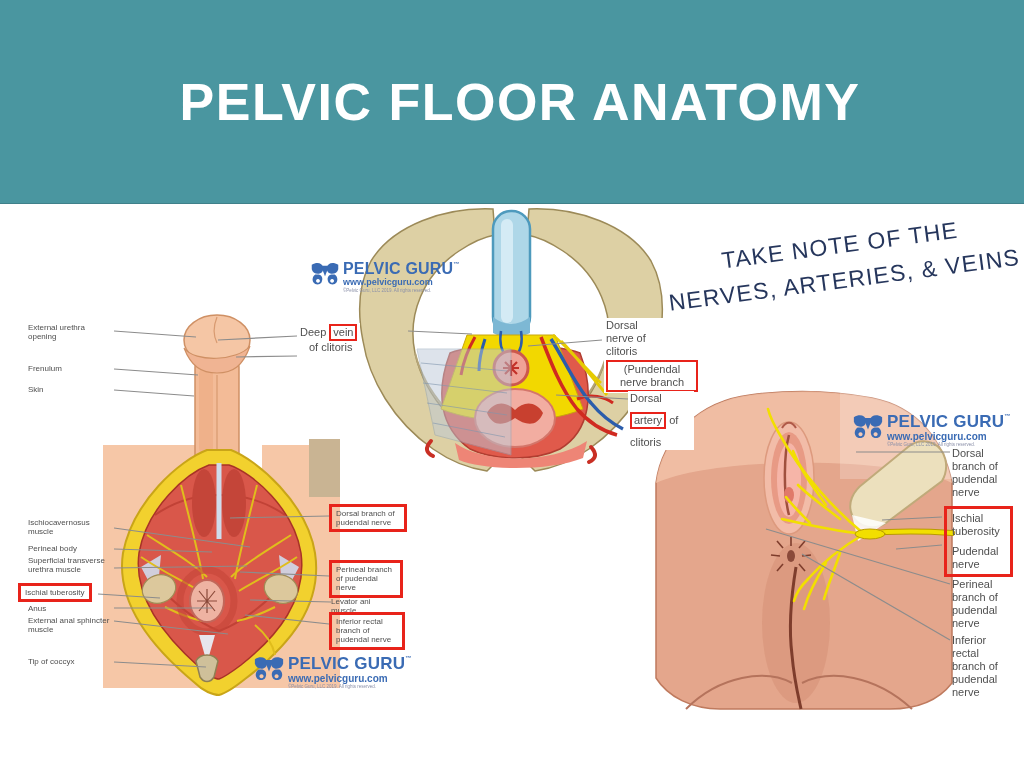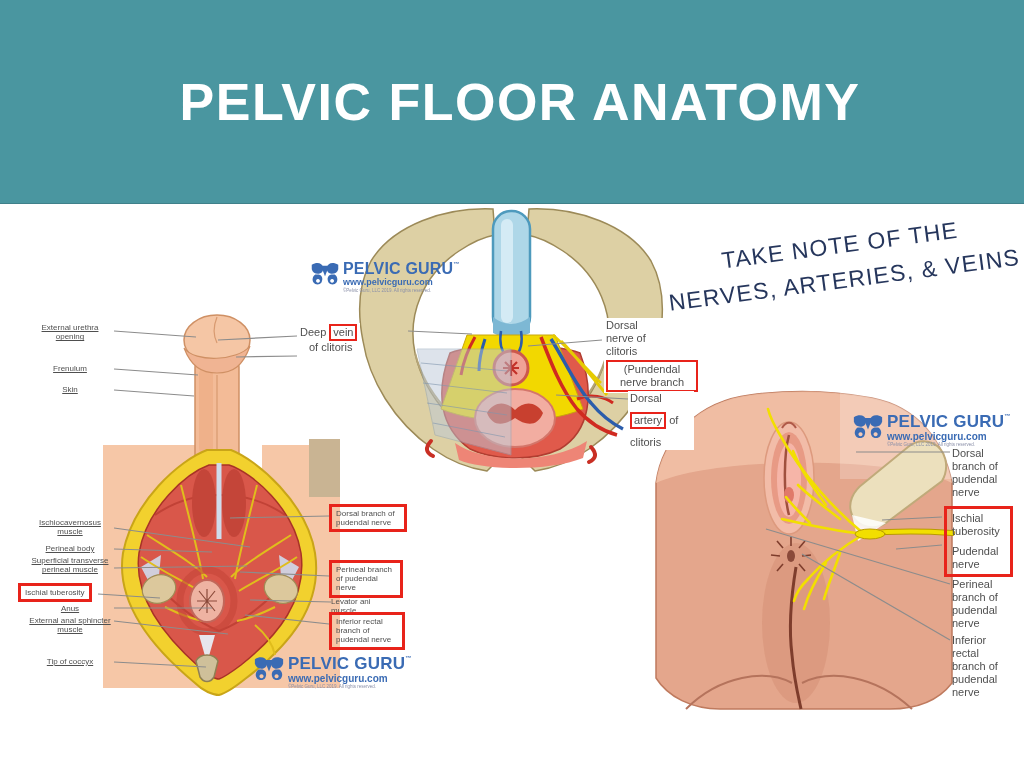--- a/index.html
+++ b/index.html
@@ -13,7 +13,7 @@
   .lbl{position:absolute;color:#4f4f4f;}
   .sm{font-size:8px;line-height:1.15;}
   .md{font-size:11px;line-height:1.18;}
-  .ra{text-align:center;text-decoration:underline;}
+  .ra{text-align:left;}
   .bgw{background:#ffffff;}
   .bbox{display:inline-block;border:3px solid #e8231a;padding:2px 4px;}
   .bbox2{display:inline-block;border:2px solid #e8231a;padding:0 2px;text-align:center;}

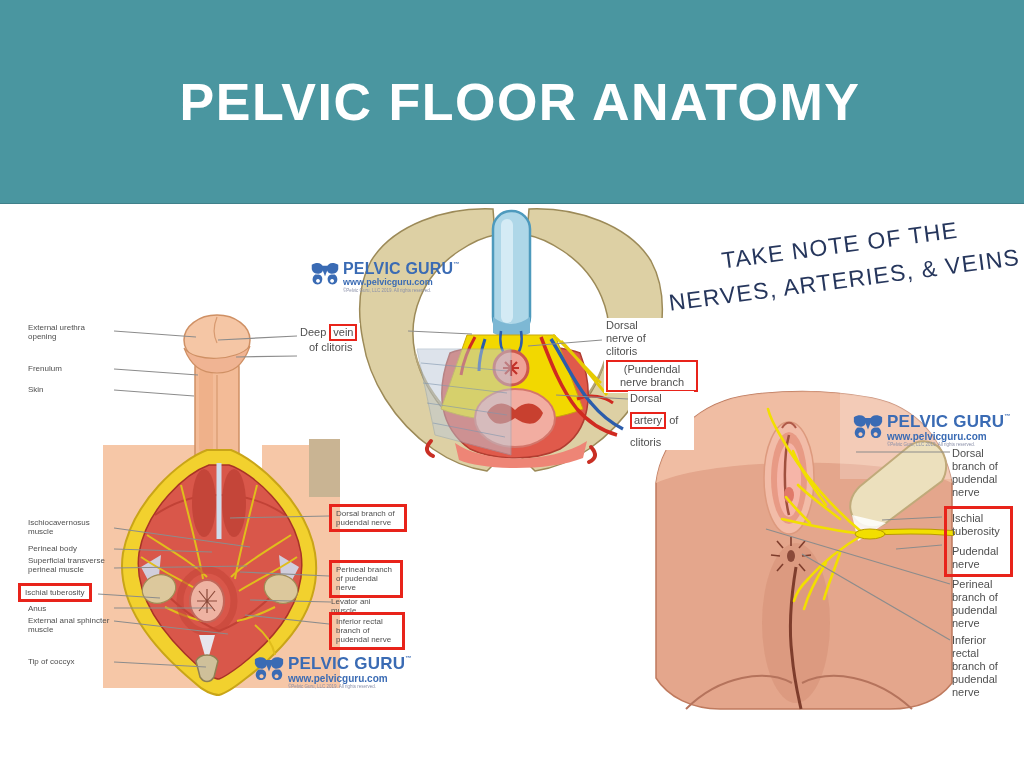--- a/index.html
+++ b/index.html
@@ -266,7 +266,7 @@
   <div class="lbl sm ra" style="left:28px;top:385px;width:84px">Skin</div>
   <div class="lbl sm ra" style="left:28px;top:518px;width:84px">Ischiocavernosus muscle</div>
   <div class="lbl sm ra" style="left:28px;top:544px;width:84px">Perineal body</div>
-  <div class="lbl sm ra" style="left:28px;top:556px;width:84px">Superficial transverse perineal muscle</div>
+  <div class="lbl sm ra" style="left:28px;top:556px;width:84px">Superficial transverse urethra muscle</div>
   <div class="lbl sm" style="left:18px;top:583px"><span class="bbox">Ischial tuberosity</span></div>
   <div class="lbl sm ra" style="left:28px;top:604px;width:84px">Anus</div>
   <div class="lbl sm ra" style="left:28px;top:616px;width:84px">External anal sphincter muscle</div>

